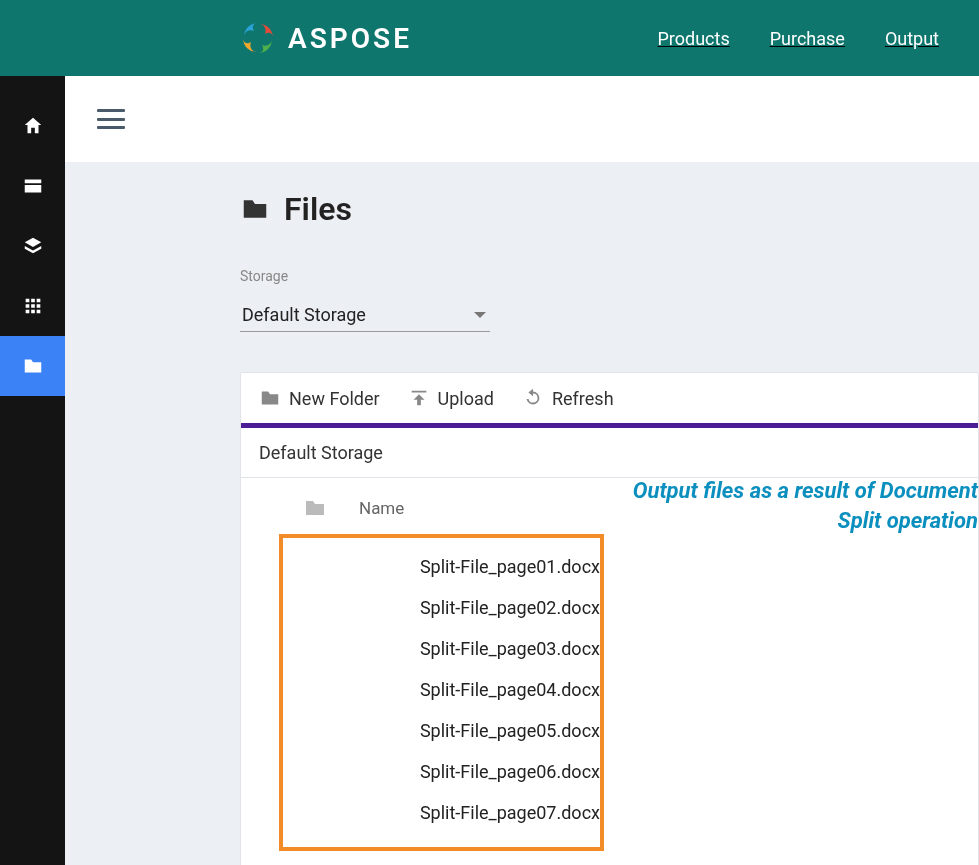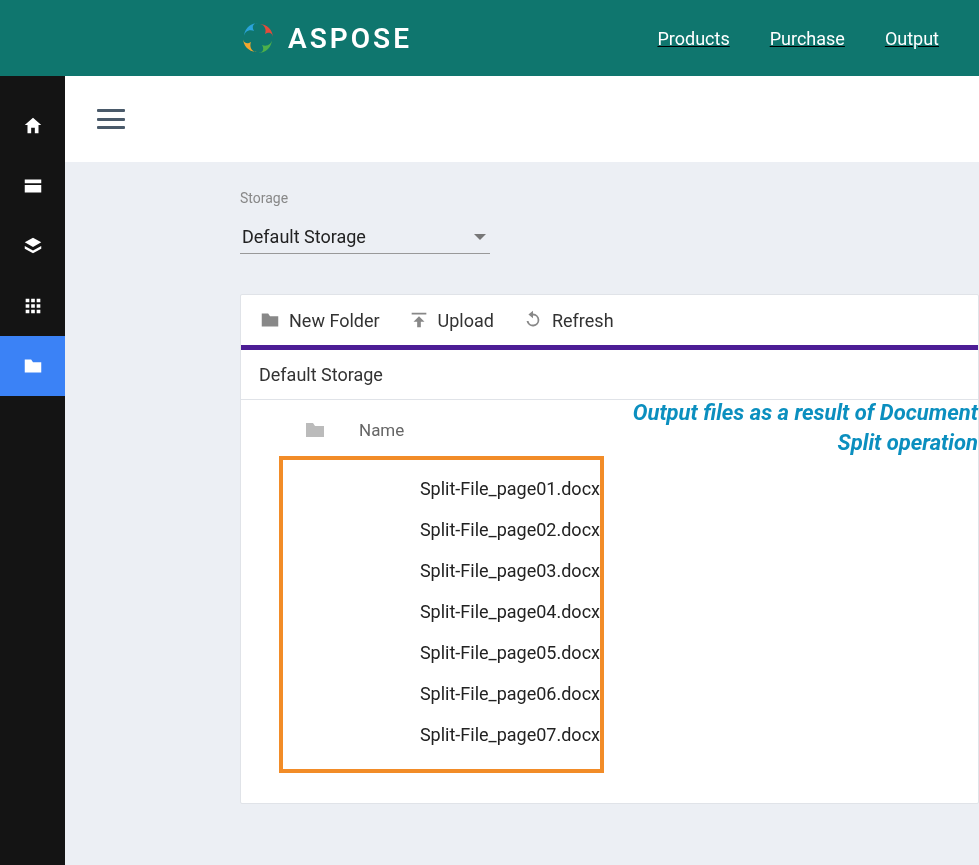--- a/index.html
+++ b/index.html
@@ -105,6 +105,12 @@
 </div>
 
 <div class="main">
+  <div class="page-title-row">
+    <svg viewBox="0 0 24 24">
+        <path d="M3 5h7l2 3h9v11H3z"></path>
+      </svg>
+    <h1 class="page-title">Files</h1>
+  </div>
 
   <div class="storage-group">
     <div class="storage-label">Storage</div>

